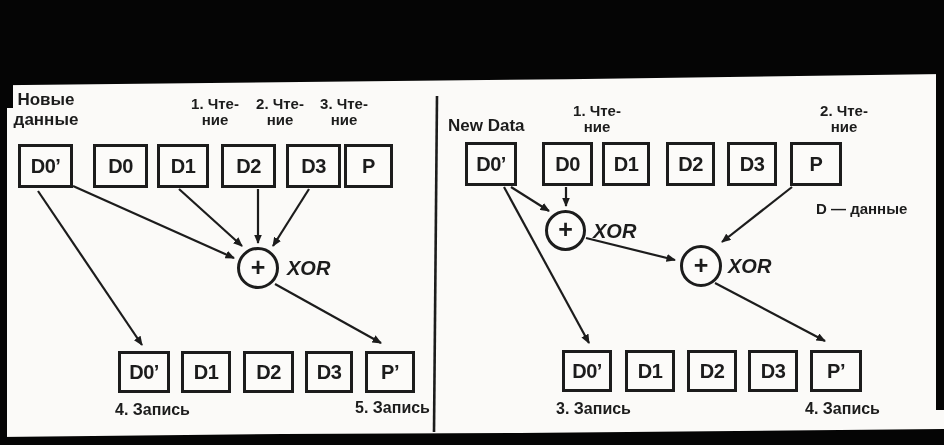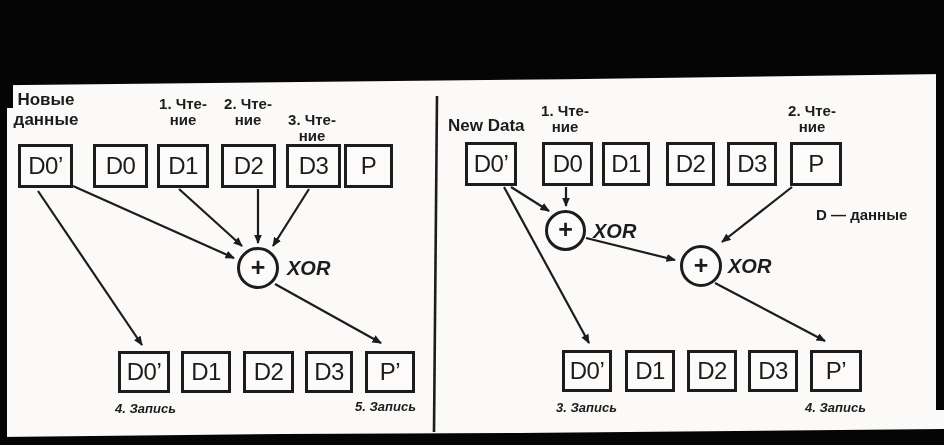--- a/index.html
+++ b/index.html
@@ -25,7 +25,7 @@
   }
   .lbl{position:absolute;z-index:2;font-weight:bold;white-space:nowrap;}
   .lbl-new{font-size:17px;line-height:20px;text-align:center;}
-  .lbl-step{font-size:15px;line-height:16px;text-align:center;}
+  .lbl-step{font-size:15px;line-height:16px;text-align:center;margin-left:32px;}
   .lbl-xor{font-size:20px;font-style:italic;}
   .lbl-write{font-size:13px;font-style:italic;}
   .lbl-legend{font-size:15px;line-height:18px;}

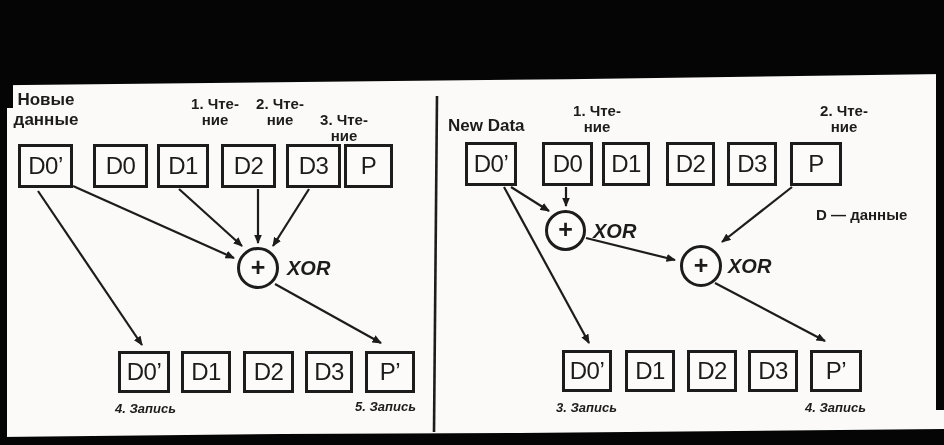--- a/index.html
+++ b/index.html
@@ -82,7 +82,7 @@
     <div>2. Чте-</div>
     <div>ние</div>
   </div>
-  <div class="lbl lbl-step" style="left:280px;top:112px;width:64px">
+  <div class="lbl lbl-step" style="left:280px;top:96px;width:64px">
     <div>3. Чте-</div>
     <div>ние</div>
   </div>

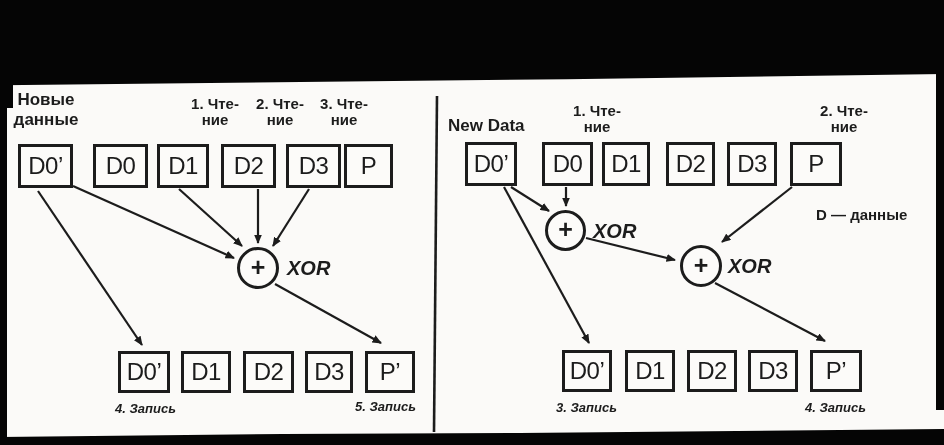--- a/index.html
+++ b/index.html
@@ -14,7 +14,7 @@
     position:absolute;height:44px;z-index:2;box-sizing:border-box;
     background:#fcfbf9;border:3px solid #1c1c1c;
     display:flex;align-items:center;justify-content:center;
-    font-size:24px;font-weight:normal;letter-spacing:-0.5px;
+    font-size:20px;font-weight:bold;letter-spacing:-0.5px;
   }
   .box.short{height:42px;}
   .xor-circle{

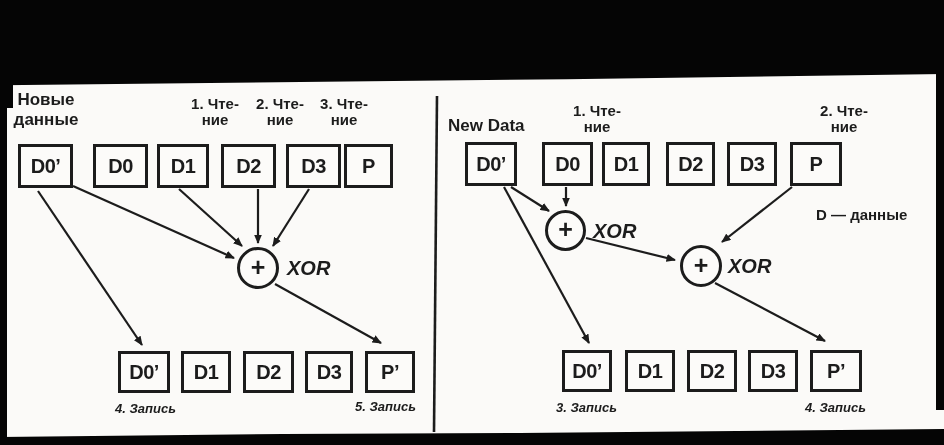--- a/index.html
+++ b/index.html
@@ -130,7 +130,7 @@
   <div class="xor-circle" style="left:680px;top:245px;width:42px;height:42px">+</div>
   <div class="lbl lbl-xor" style="left:728px;top:255px">XOR</div>
 
-  <div class="lbl lbl-legend" style="left:816px;top:206px">
+  <div class="lbl lbl-legend" style="left:816px;top:200px">
     <div>D — данные</div>
   </div>
 

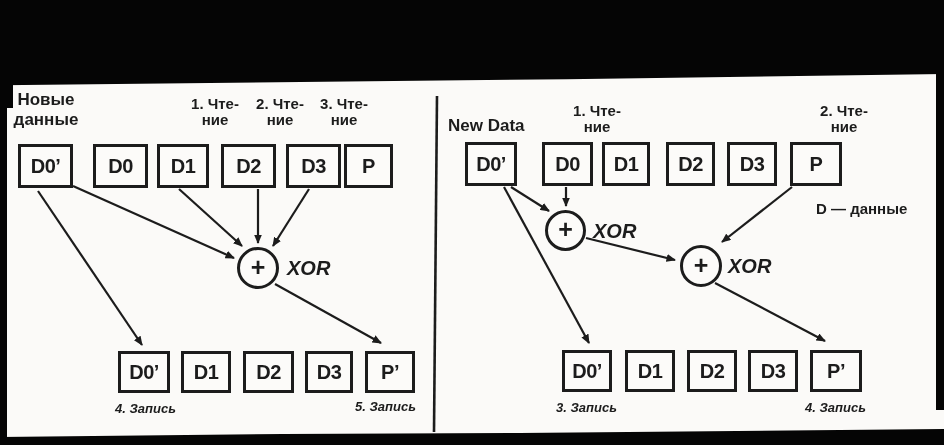--- a/index.html
+++ b/index.html
@@ -27,7 +27,7 @@
   .lbl-new{font-size:17px;line-height:20px;text-align:center;}
   .lbl-step{font-size:15px;line-height:16px;text-align:center;margin-left:32px;}
   .lbl-xor{font-size:20px;font-style:italic;}
-  .lbl-write{font-size:13px;font-style:italic;}
+  .lbl-write{font-size:16px;}
   .lbl-legend{font-size:15px;line-height:18px;}
   .bar{position:absolute;background:#050505;z-index:3;}
   .bar-top{left:0;top:0;width:944px;height:88px;

